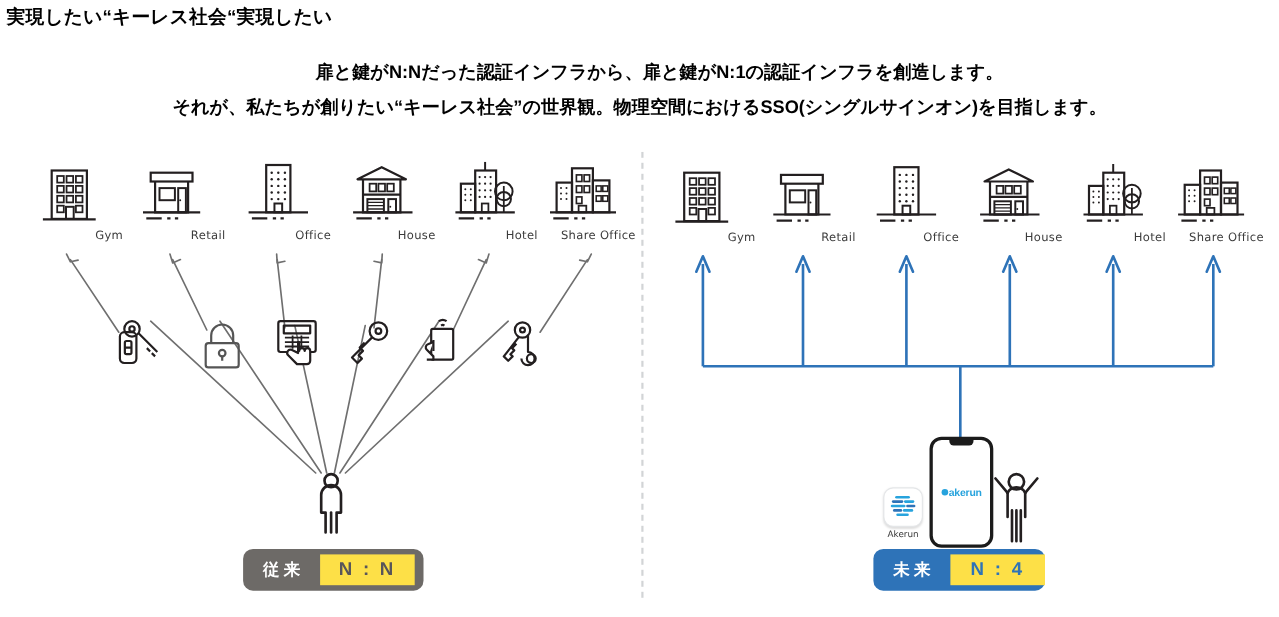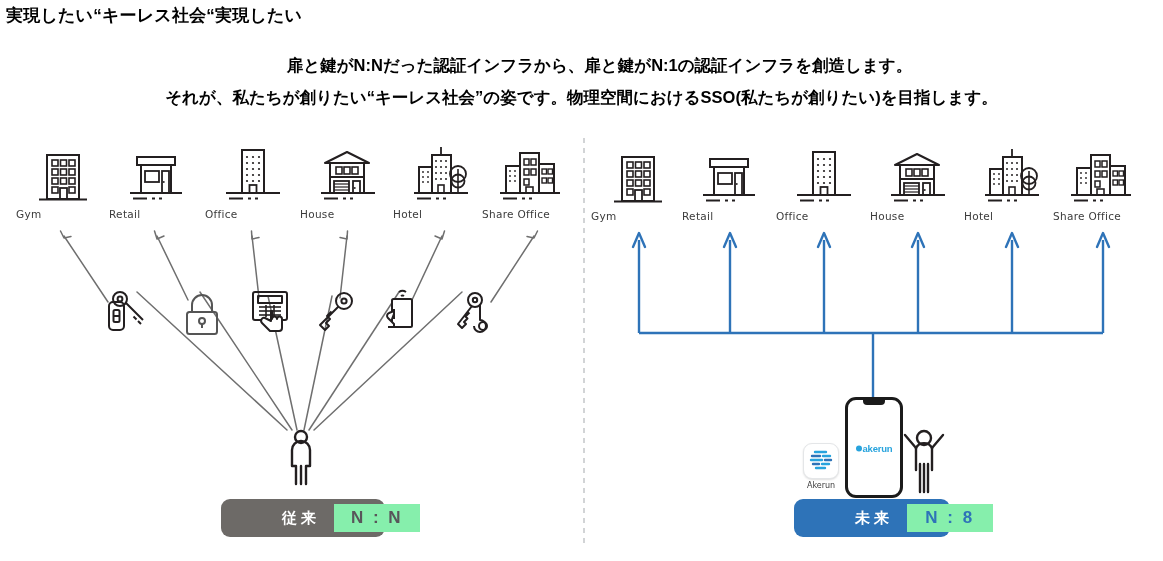--- a/index.html
+++ b/index.html
@@ -93,7 +93,7 @@
 
 <div class="title">実現したい“キーレス社会“実現したい</div>
 <div class="sub l1">扉と鍵がN:Nだった認証インフラから、扉と鍵がN:1の認証インフラを創造します。</div>
-<div class="sub l2">それが、私たちが創りたい“キーレス社会”の姿です。物理空間におけるSSO(私たちが創りたい)を目指します。</div>
+<div class="sub l2">それが、私たちが創りたい“キーレス社会”の世界観。物理空間におけるSSO(シングルサインオン)を目指します。</div>
 
 <div class="divider"></div>
 

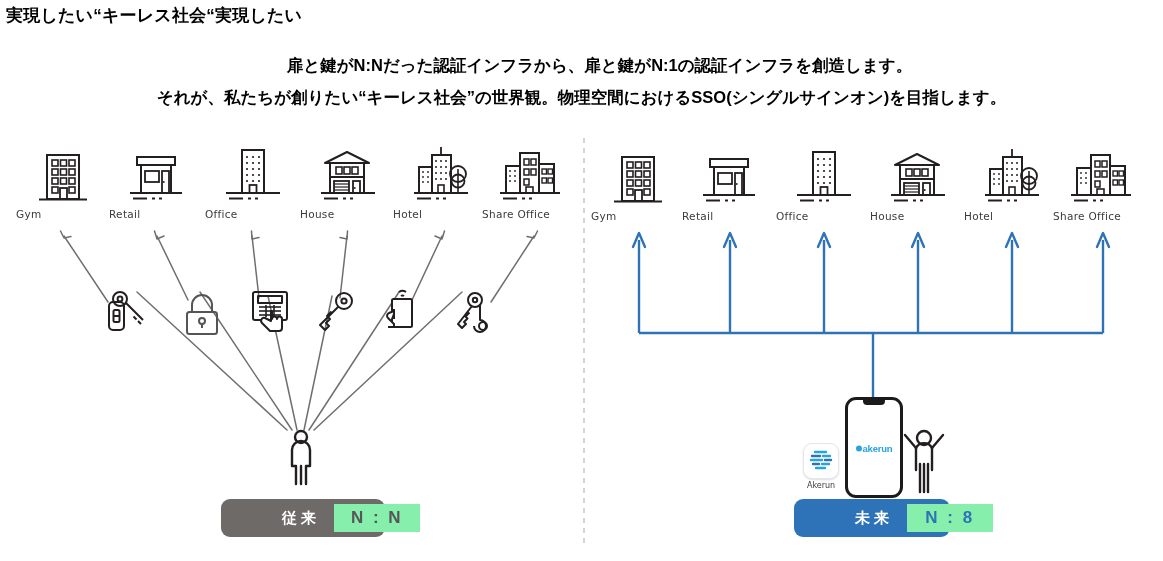--- a/index.html
+++ b/index.html
@@ -29,7 +29,7 @@
   .stage{position:absolute;left:0;top:0;width:1163px;height:561px;}
   svg.layer{position:absolute;left:0;top:0;width:1163px;height:561px;overflow:visible;}
 
-  .bld{position:absolute;width:96px;text-align:left;}
+  .bld{position:absolute;width:96px;text-align:right;}
   .bld .glyph{height:62px;display:flex;align-items:flex-end;justify-content:center;}
   .bld .lbl{
     font-size:10.5px;color:#3b3b3b;margin-top:5px;letter-spacing:.3px;

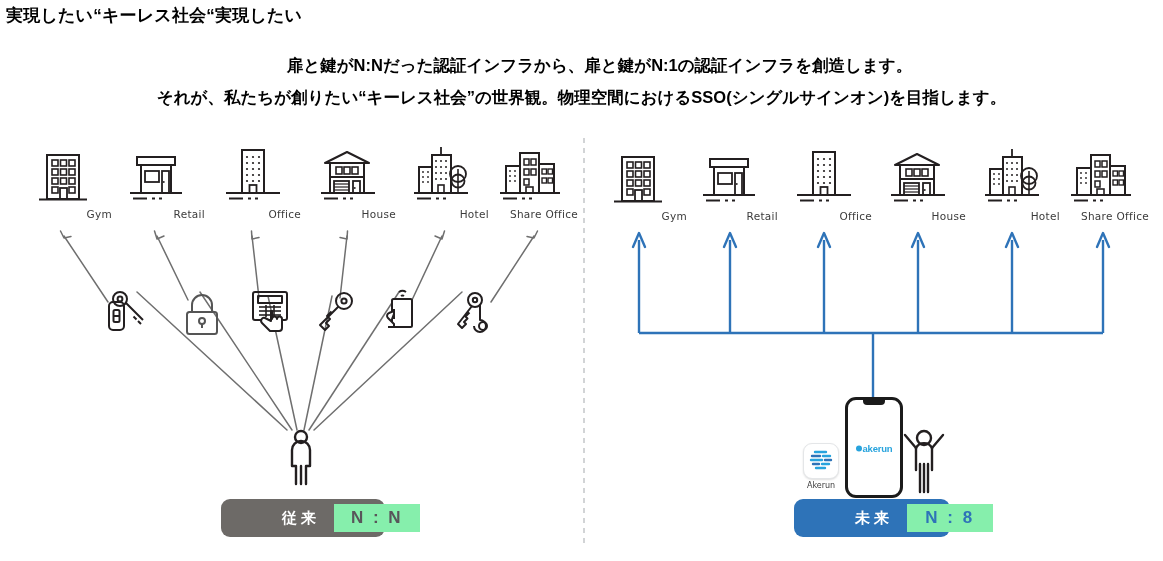--- a/index.html
+++ b/index.html
@@ -40,7 +40,7 @@
 
   .badge{
     position:absolute;display:flex;align-items:center;
-    border-radius:9px;height:38px;box-sizing:border-box;padding-left:43px;
+    border-radius:9px;height:38px;box-sizing:border-box;
   }
   .badge .jp{
     font-size:15px;font-weight:bold;letter-spacing:4px;color:#fff;

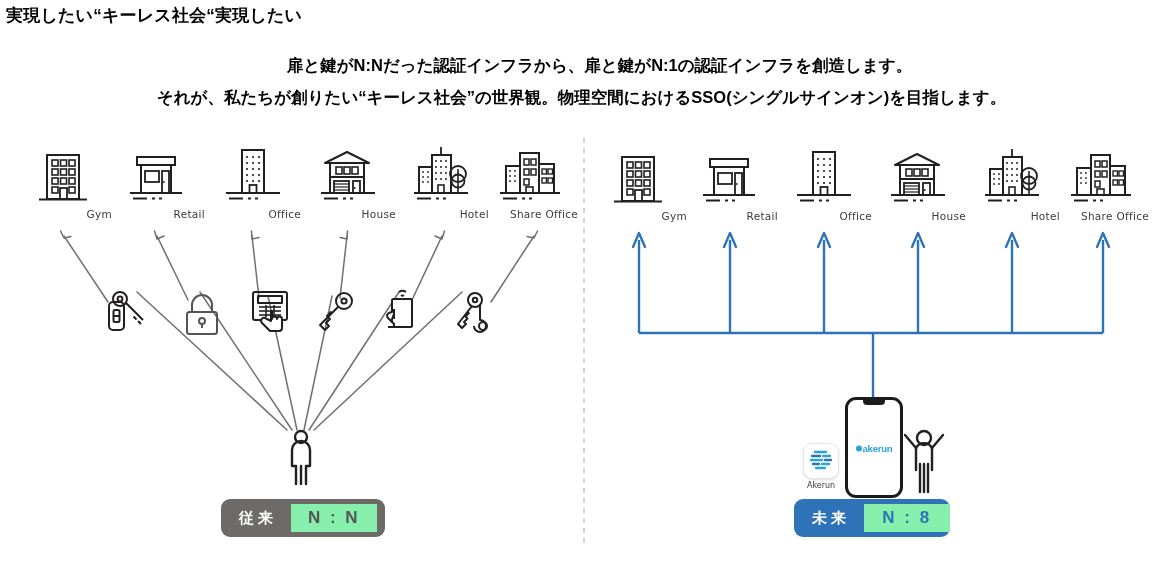--- a/index.html
+++ b/index.html
@@ -47,7 +47,7 @@
     padding:0 14px 0 18px;white-space:nowrap;
   }
   .badge .val{
-    background:#86efac;height:28px;min-width:86px;margin-right:8px;
+    background:#fde047;height:28px;min-width:86px;margin-right:8px;
     display:flex;align-items:center;justify-content:center;
     font-size:17px;font-weight:bold;letter-spacing:2.5px;
     font-family:"Liberation Sans",sans-serif;

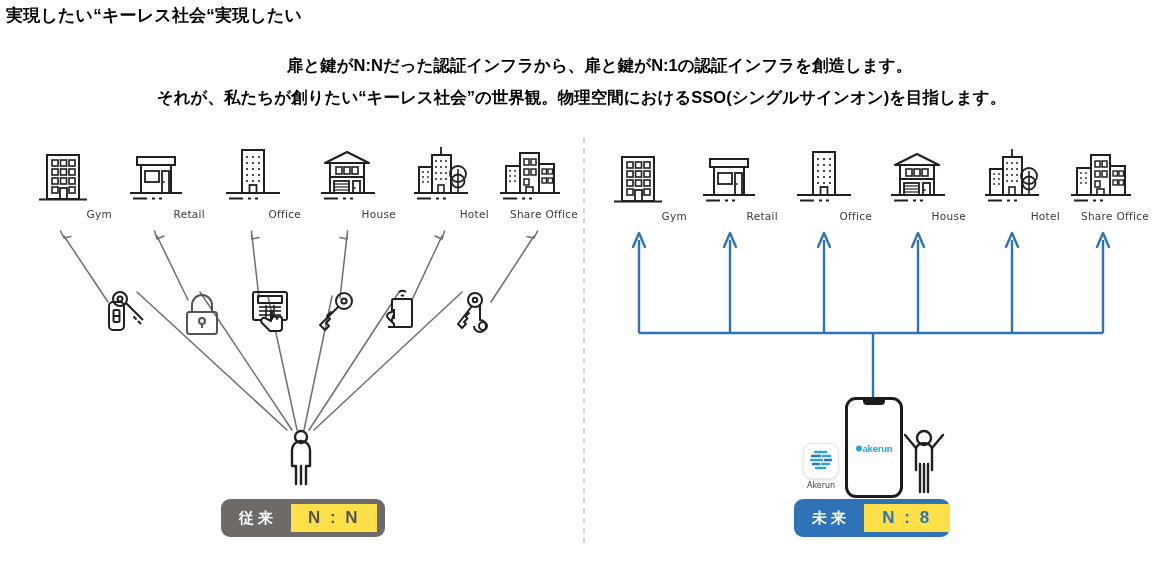--- a/index.html
+++ b/index.html
@@ -497,7 +497,7 @@
 
   <div class="badge" id="badge-future">
     <span class="jp">未来</span>
-    <span class="val">N : 8</span>
+    <span class="val">N : 4</span>
   </div>
 
 </div>

